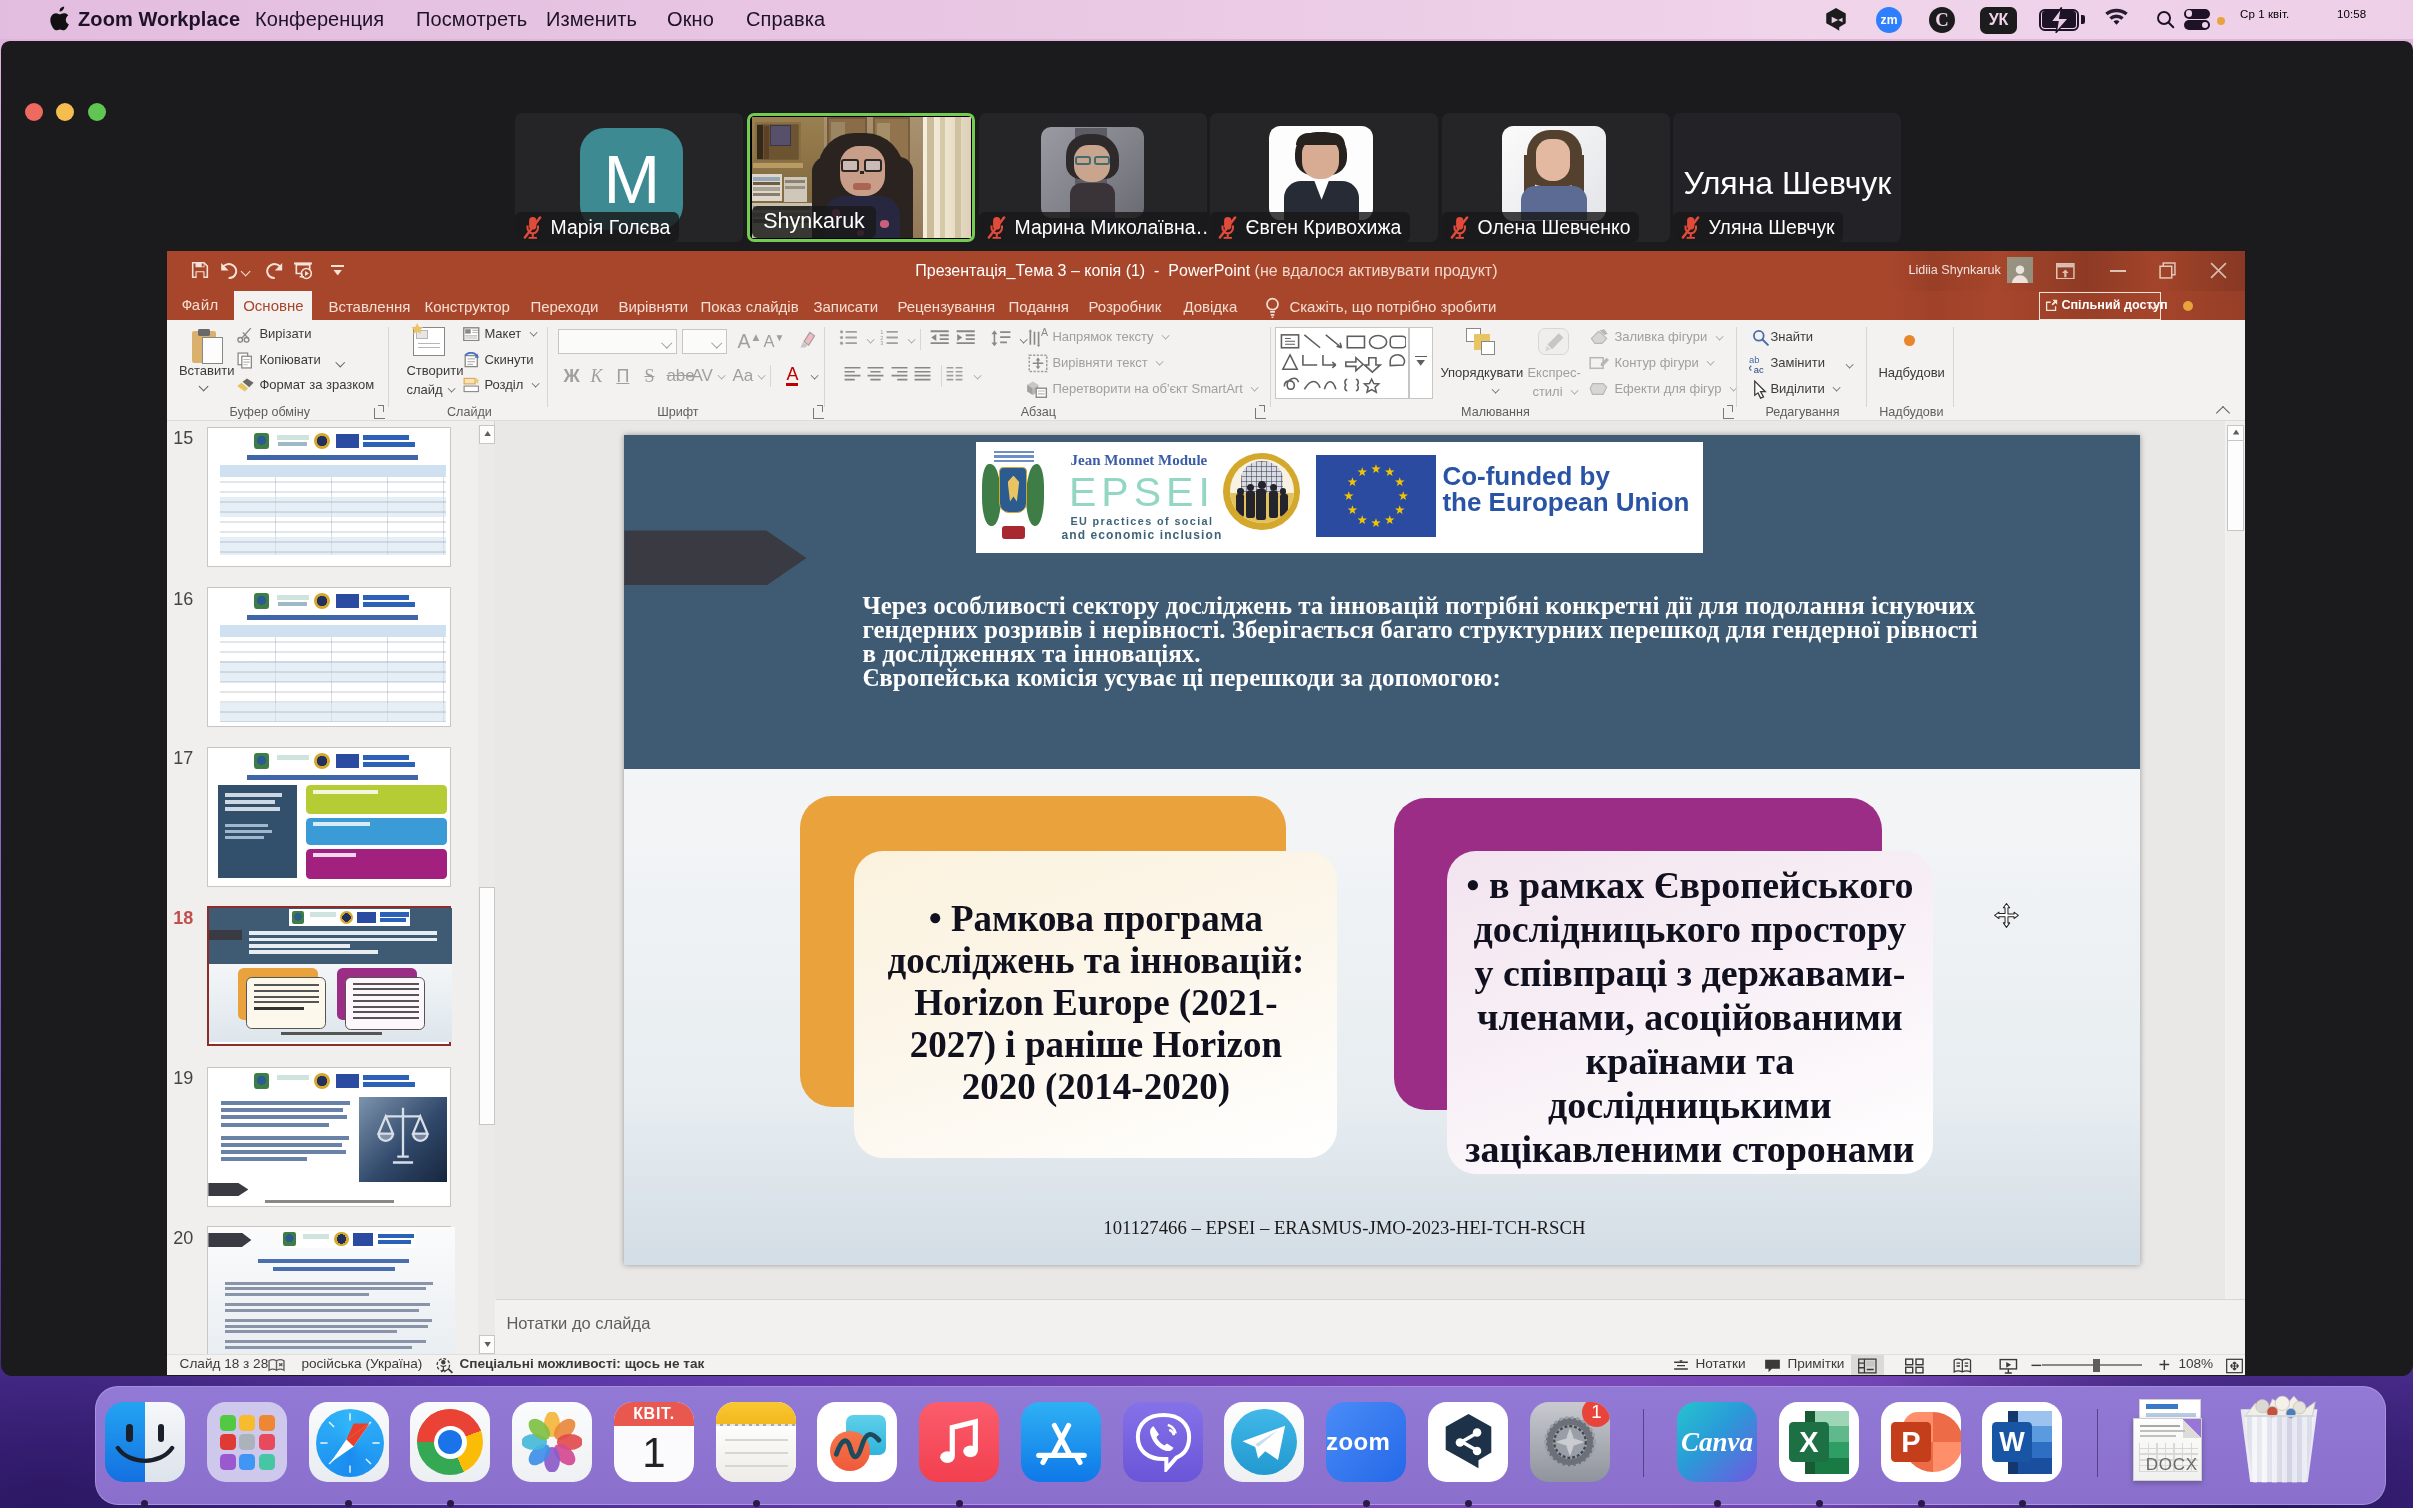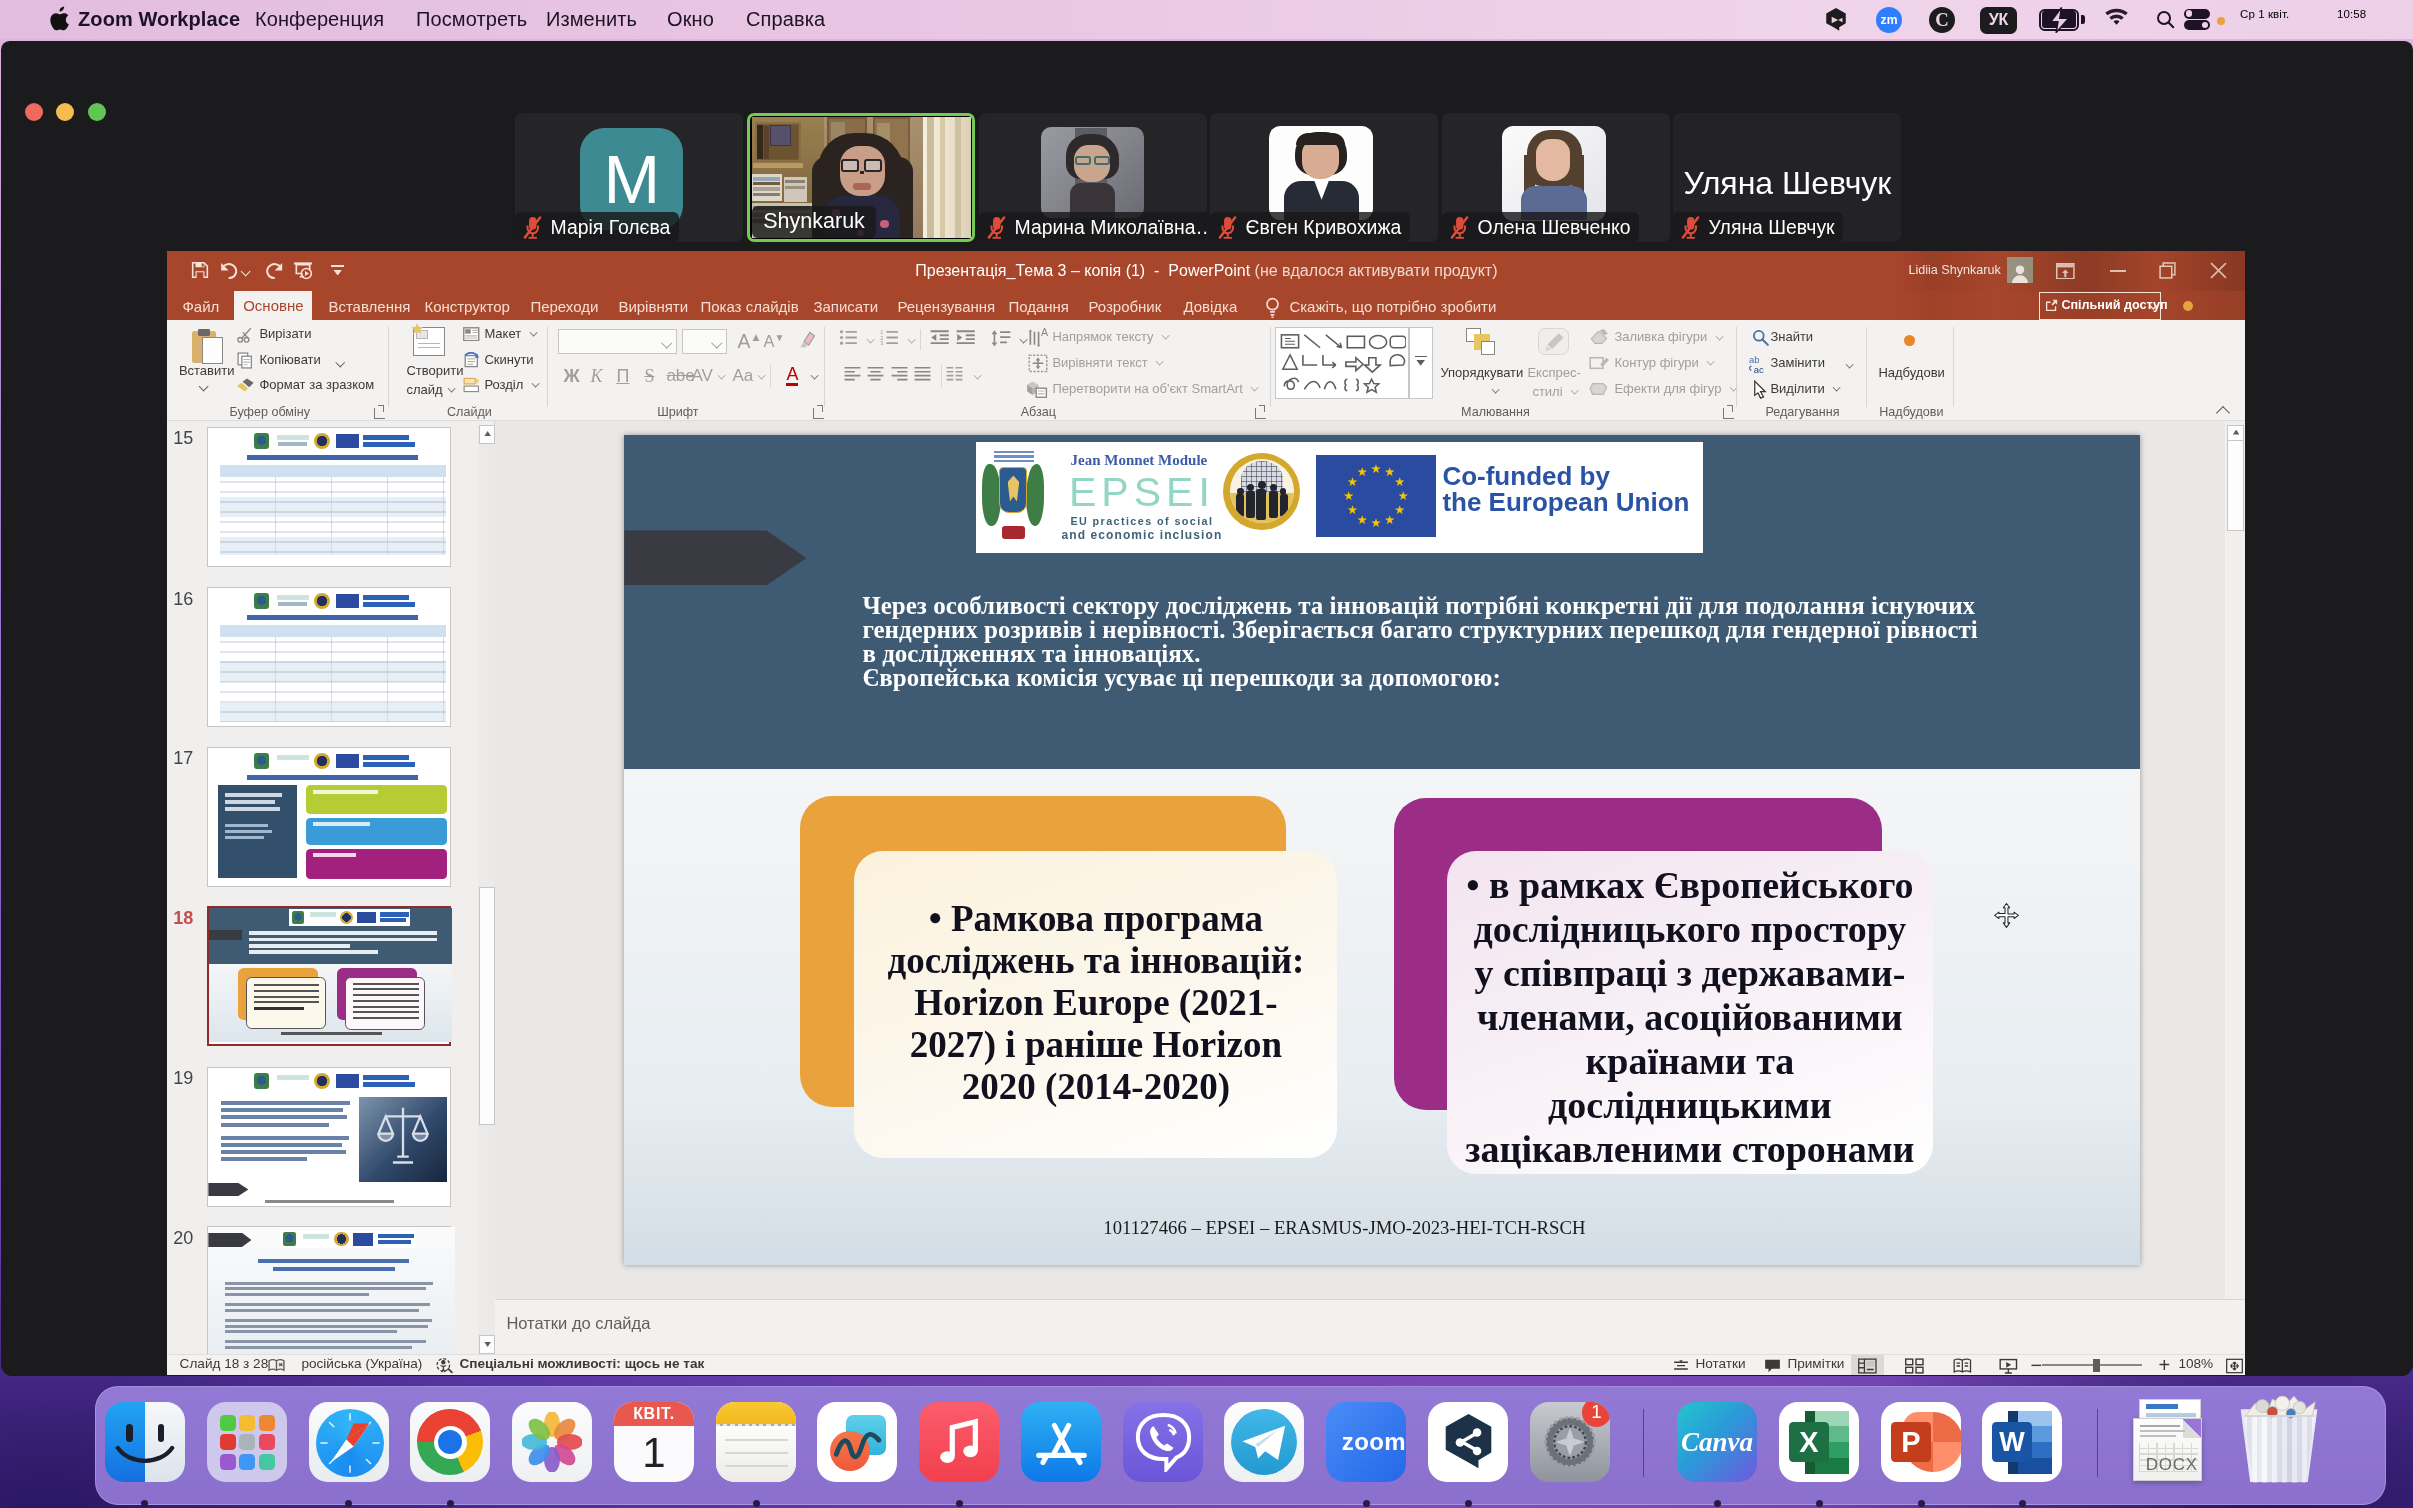--- a/index.html
+++ b/index.html
@@ -345,7 +345,7 @@
     </div>
     <div id="ppt-tabs">
       <div class="wood" style="left:1724px;width:354px;top:-40px;height:69px;"></div>
-      <div class="tab" style="left:15px;">Файл</div>
+      <div class="tab" style="left:15px;font-family:Liberation Mono, monospace;">Файл</div>
       <div class="tab active" style="left:67px;width:78px;">Основне</div>
       <div class="tab" style="left:161px;">Вставлення</div>
       <div class="tab" style="left:257px;">Конструктор</div>

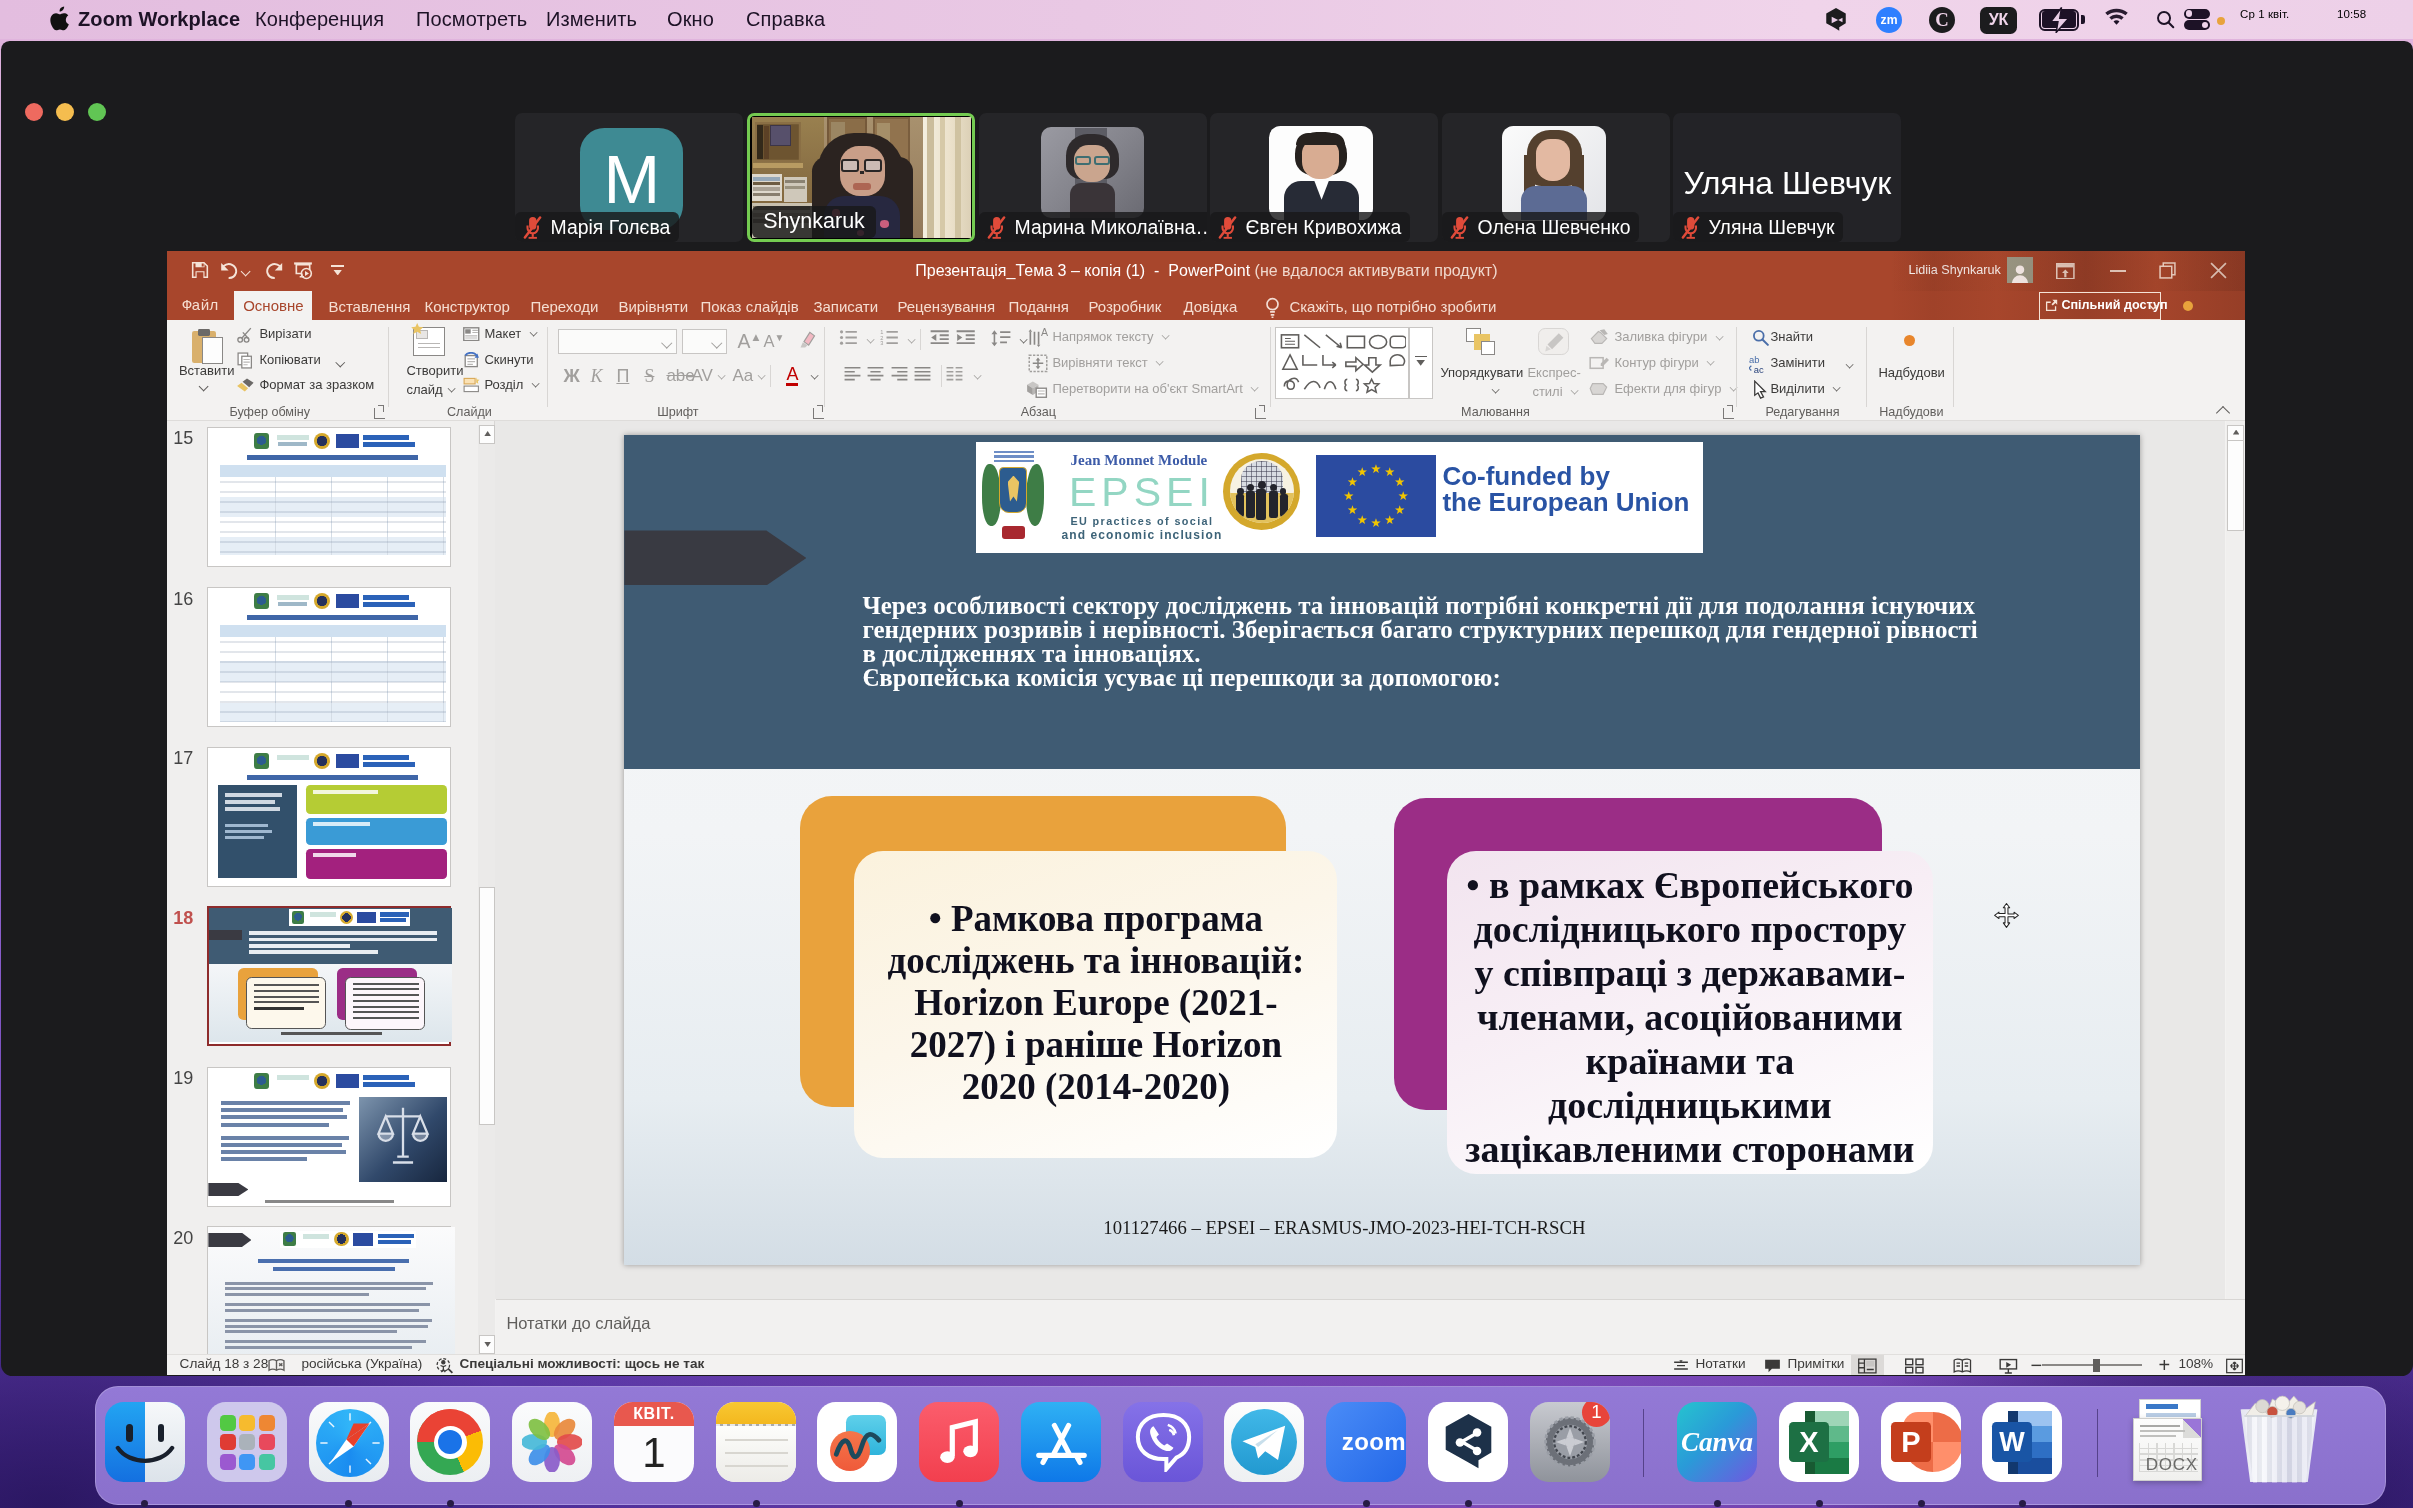--- a/index.html
+++ b/index.html
@@ -1101,7 +1101,7 @@
       </svg>
   </div>
 
-  <div class="dicon" style="left:1230px;background:linear-gradient(135deg,#4a8cf7,#2468e8);display:flex;align-items:center;justify-content:flex-end;">
+  <div class="dicon" style="left:1230px;background:linear-gradient(135deg,#4a8cf7,#2468e8);display:flex;align-items:center;justify-content:flex-start;">
     <div style="color:#fff;font-size:24px;font-weight:bold;letter-spacing:0.4px;">zoom</div>
   </div>
   <div class="ddot" style="left:1267px;"></div>

